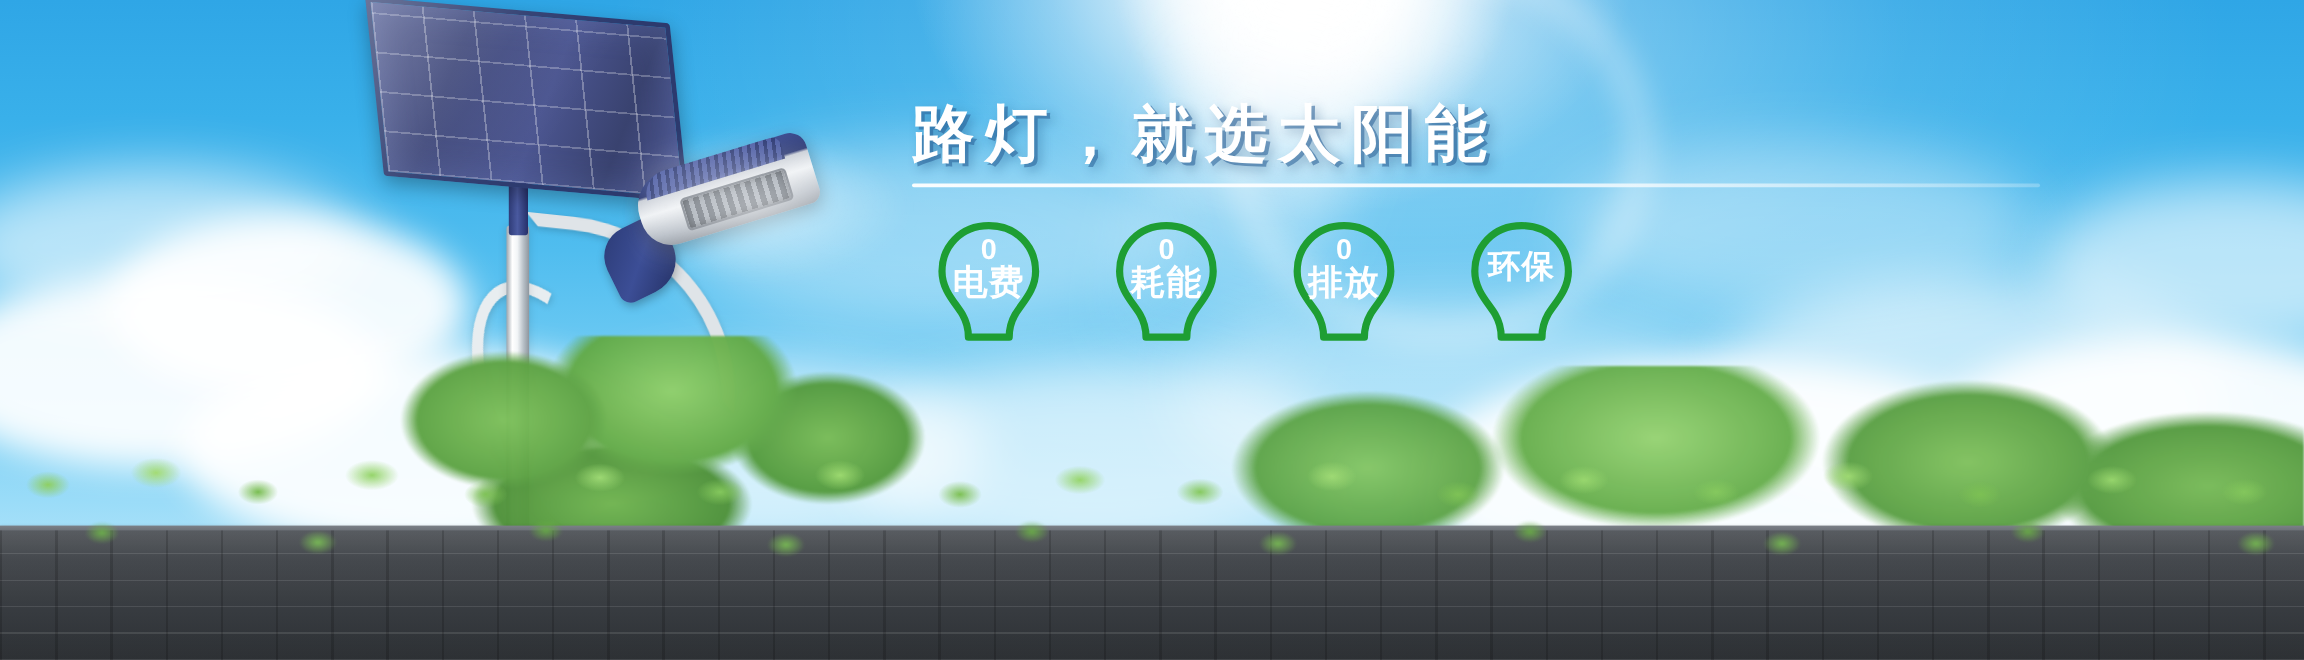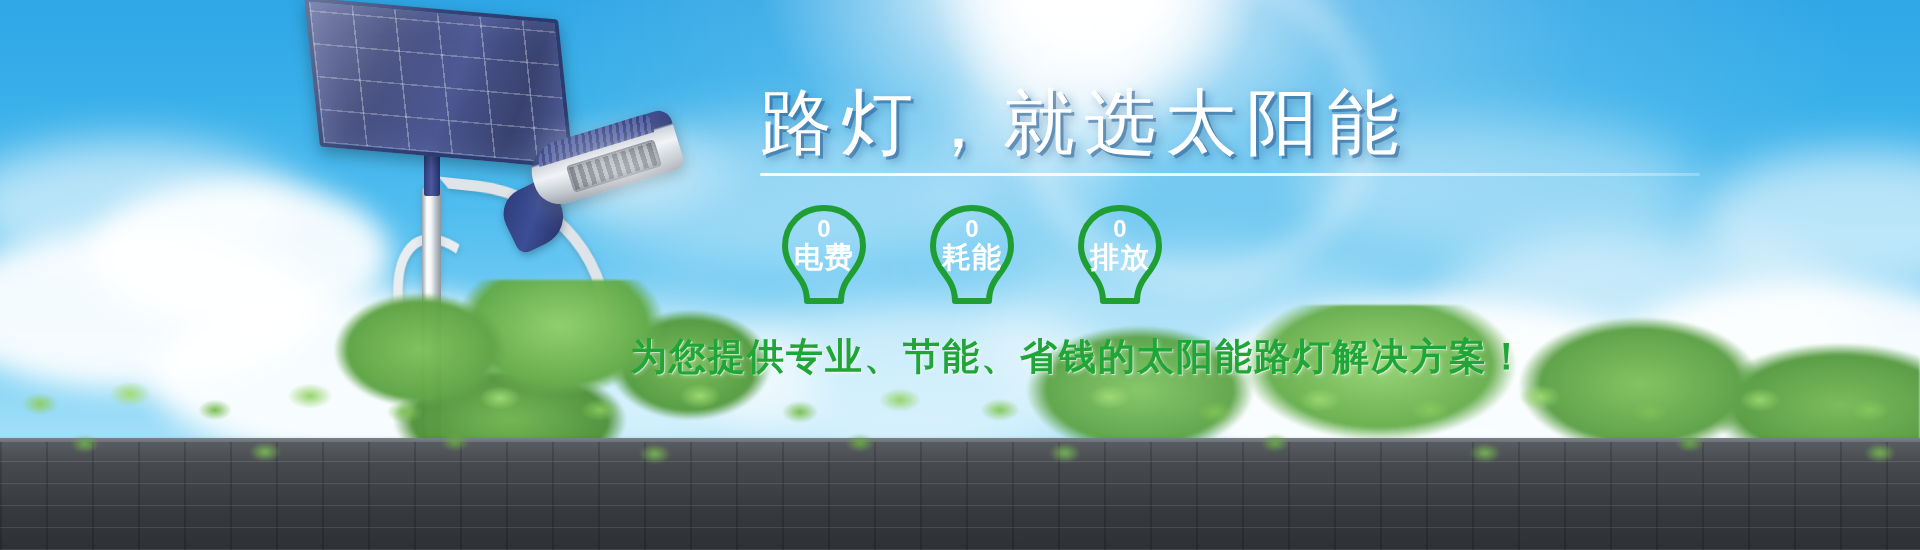--- a/index.html
+++ b/index.html
@@ -190,7 +190,7 @@
   .copy{ position:absolute; left:760px; top:86px; width:1120px; height:330px; }
 
   .headline{
-    font-size:72px; line-height:1.02; font-weight:normal; letter-spacing:9px;
+    font-size:52px; line-height:1.02; font-weight:bold; letter-spacing:9px;
     color:#ffffff; white-space:nowrap;
     text-shadow:
       3px 3px 0 rgba(40,95,150,0.55),

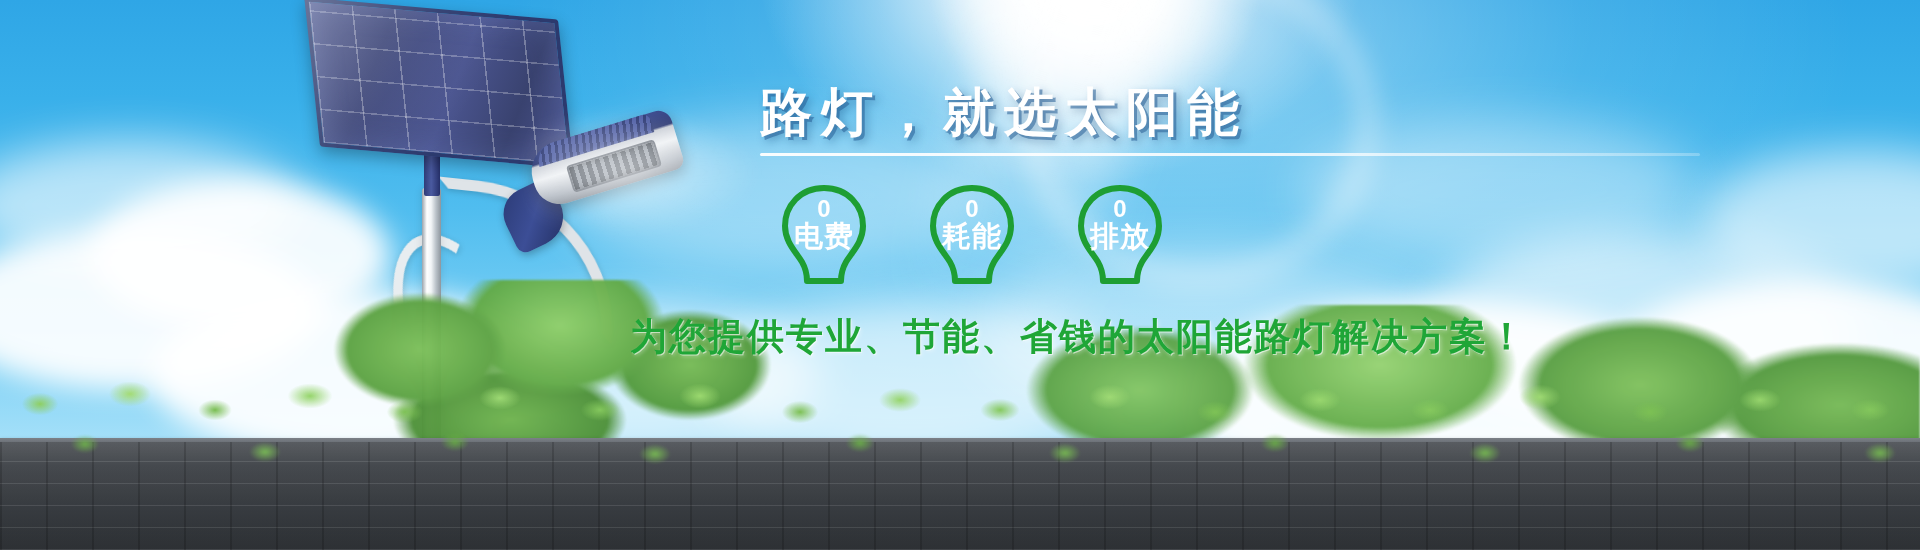--- a/index.html
+++ b/index.html
@@ -310,6 +310,14 @@
         </div>
       </div>
 
+      <div class="bulb noz">
+        <svg width="96" height="108" viewBox="0 0 96 108">
+          <path d="M48 6 C24 6 9 24 9 44 C9 60 20 70 26 80 C30 87 31 93 31 99 L65 99 C65 93 66 87 70 80 C76 70 87 60 87 44 C87 24 72 6 48 6 Z" fill="none" stroke="#1e9e33" stroke-width="6" stroke-linejoin="round"></path>
+        </svg>
+        <div class="bulbtext">
+          <span class="bword">环保</span>
+        </div>
+      </div>
 
     </div>
 

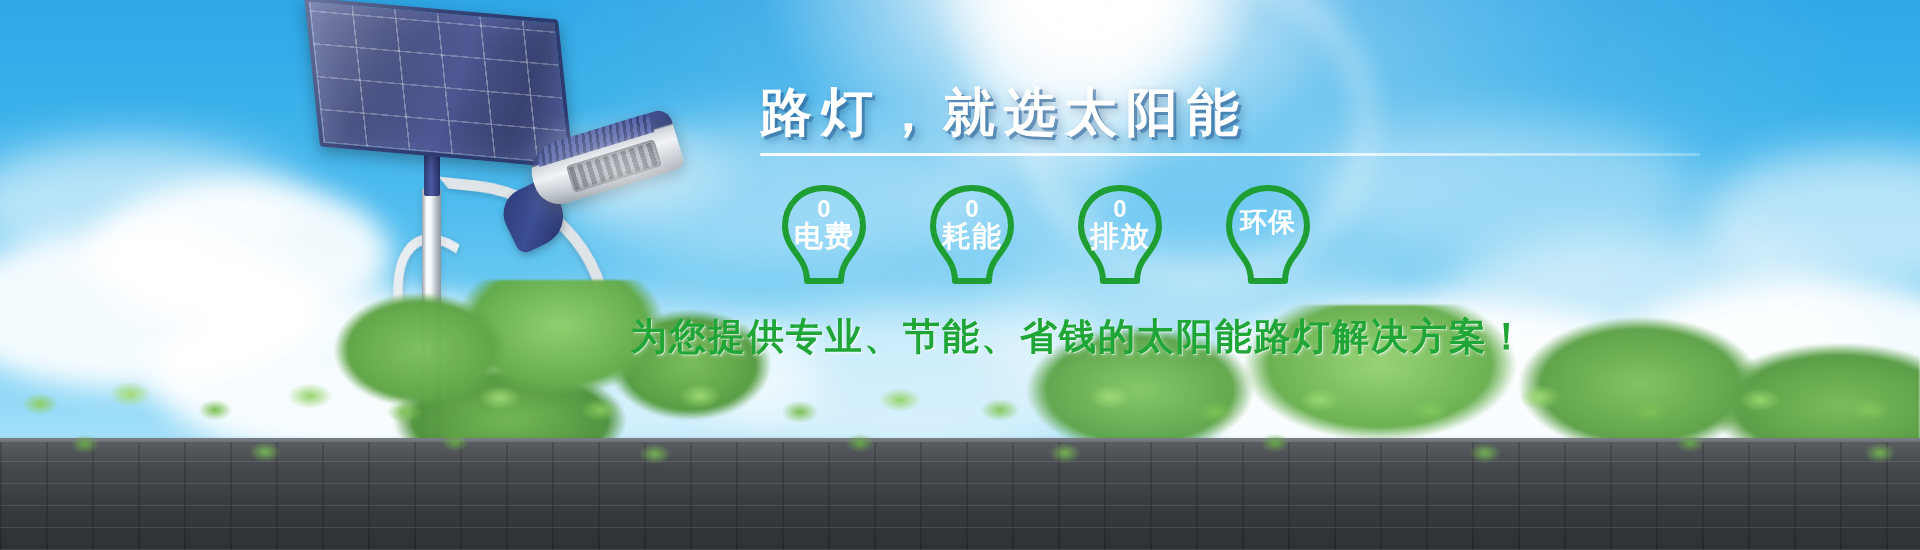--- a/index.html
+++ b/index.html
@@ -321,7 +321,6 @@
 
     </div>
 
-    <div class="tagline">为您提供专业、节能、省钱的太阳能路灯解决方案！</div>
   </div>
 
 </div>

